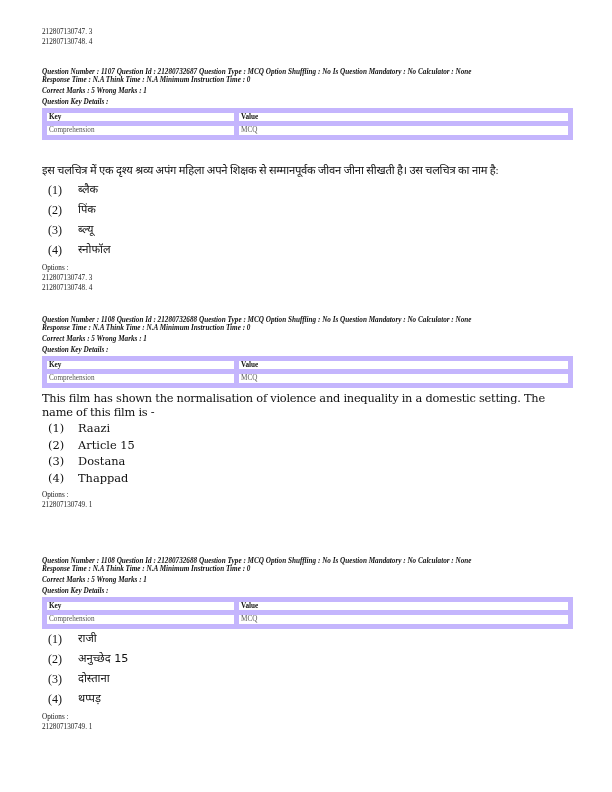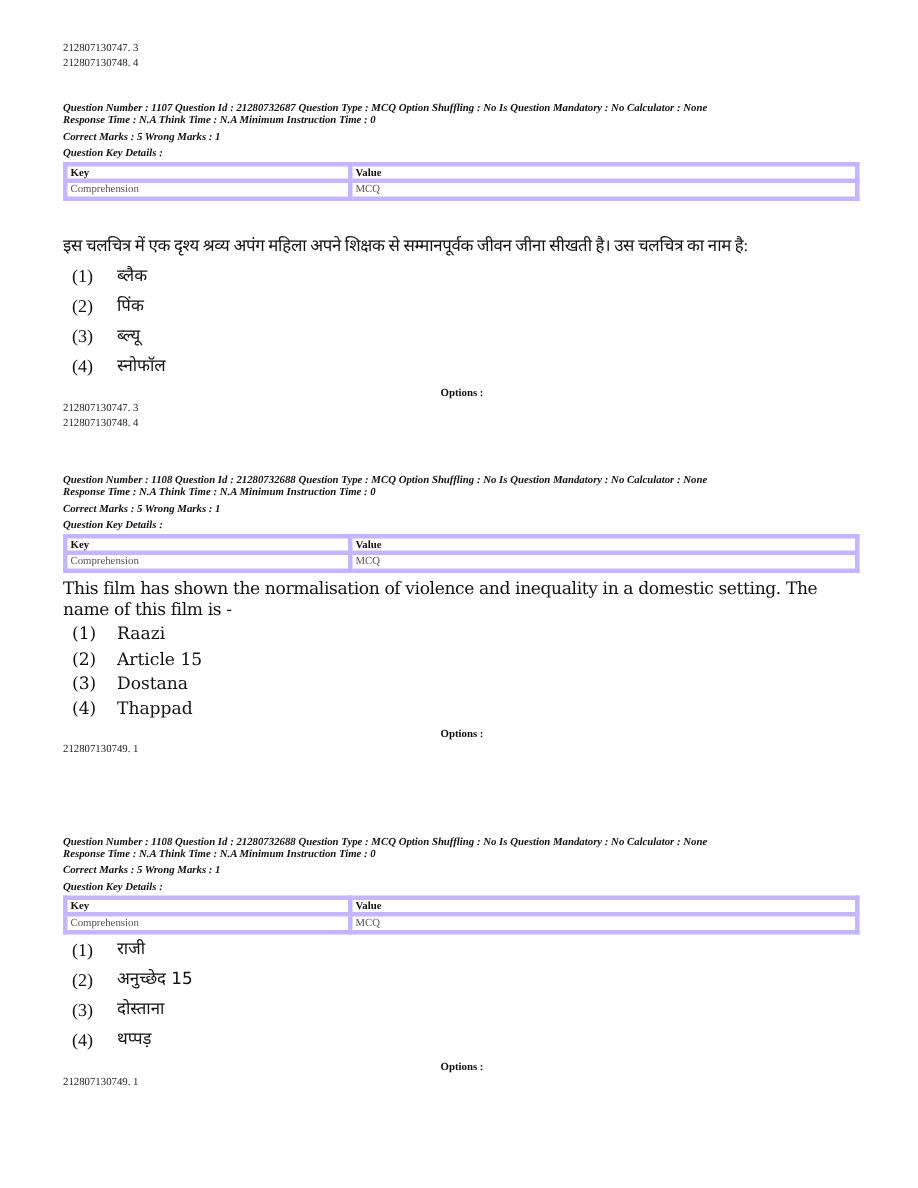--- a/index.html
+++ b/index.html
@@ -10,7 +10,7 @@
   .meta p { margin: 0; font-style: italic; }
   .meta .gap { margin-top: 2.5px; }
   table.kv { border-collapse: collapse; width: 531px; margin-top: 2px; font-family: "Liberation Serif", serif; font-size: 7.2px; }
-  table.kv td { border: 3px solid #c4b5fd; padding: 0 2px; height: 8.5px; line-height: 8.5px; }
+  table.kv td { border: 5px solid #c4b5fd; padding: 0 2px; height: 8.5px; line-height: 8.5px; }
   table.kv td.c1 { width: 183px; }
   table.kv tr.head td { font-weight: bold; color: #111; }
   table.kv tr.val td { color: #555; }

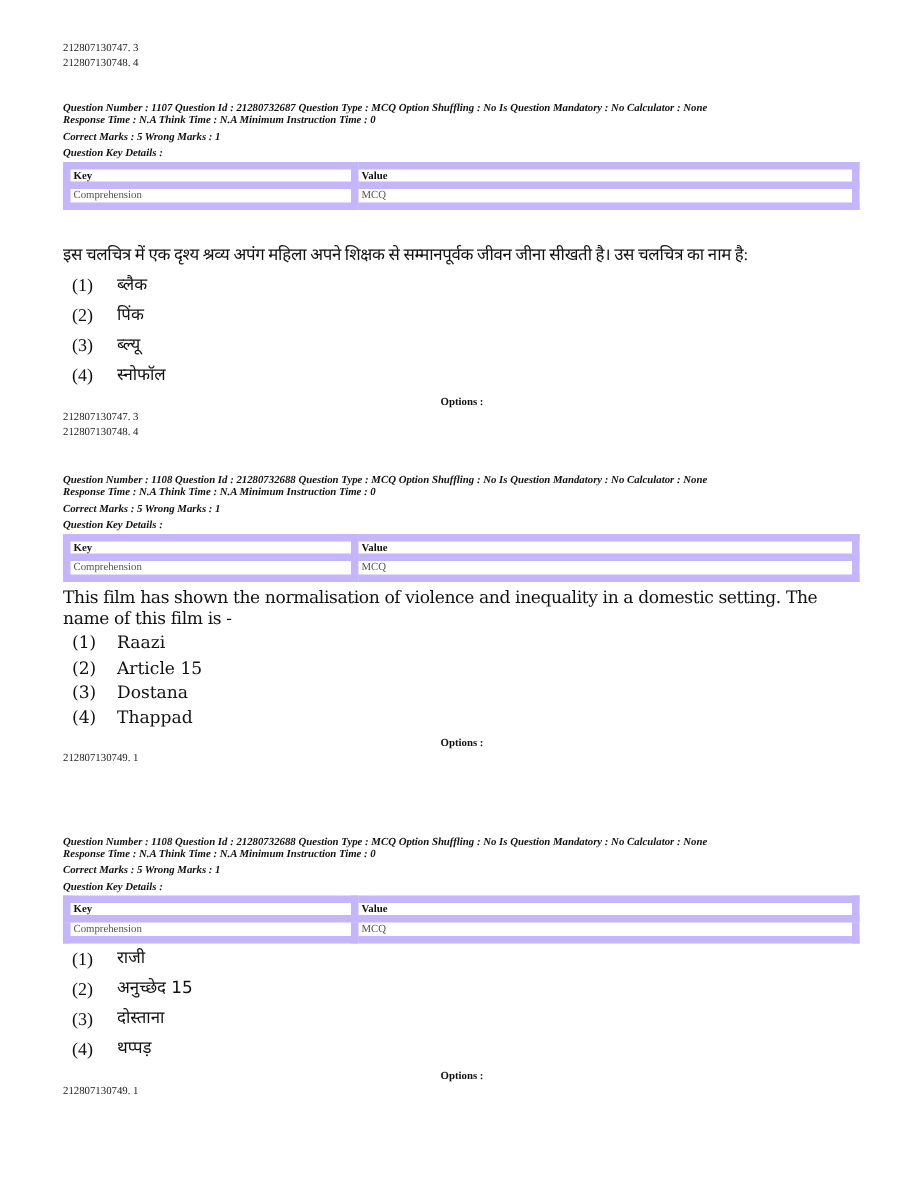--- a/index.html
+++ b/index.html
@@ -20,7 +20,7 @@
   .qtext-en { font-family: "DejaVu Serif", serif; font-size: 11.4px; line-height: 14.6px; color: #111; margin-top: 3px; letter-spacing: -0.25px; }
   .opt-en { font-family: "DejaVu Serif", serif; font-size: 11.4px; line-height: 16.6px; height: 16.6px; display: flex; }
   .opt-en .num { width: 30px; padding-left: 6px; }
-  .opts-label { font-weight: bold; font-family: "Liberation Serif", serif; font-size: 7.2px; line-height: 10px; text-align: center; }
+  .opts-label { font-weight: normal; font-family: "Liberation Serif", serif; font-size: 7.2px; line-height: 10px; }
   .opt-id { font-family: "Liberation Serif", serif; font-size: 7.2px; line-height: 10.4px; color: #222; }
 </style>
 </head>

